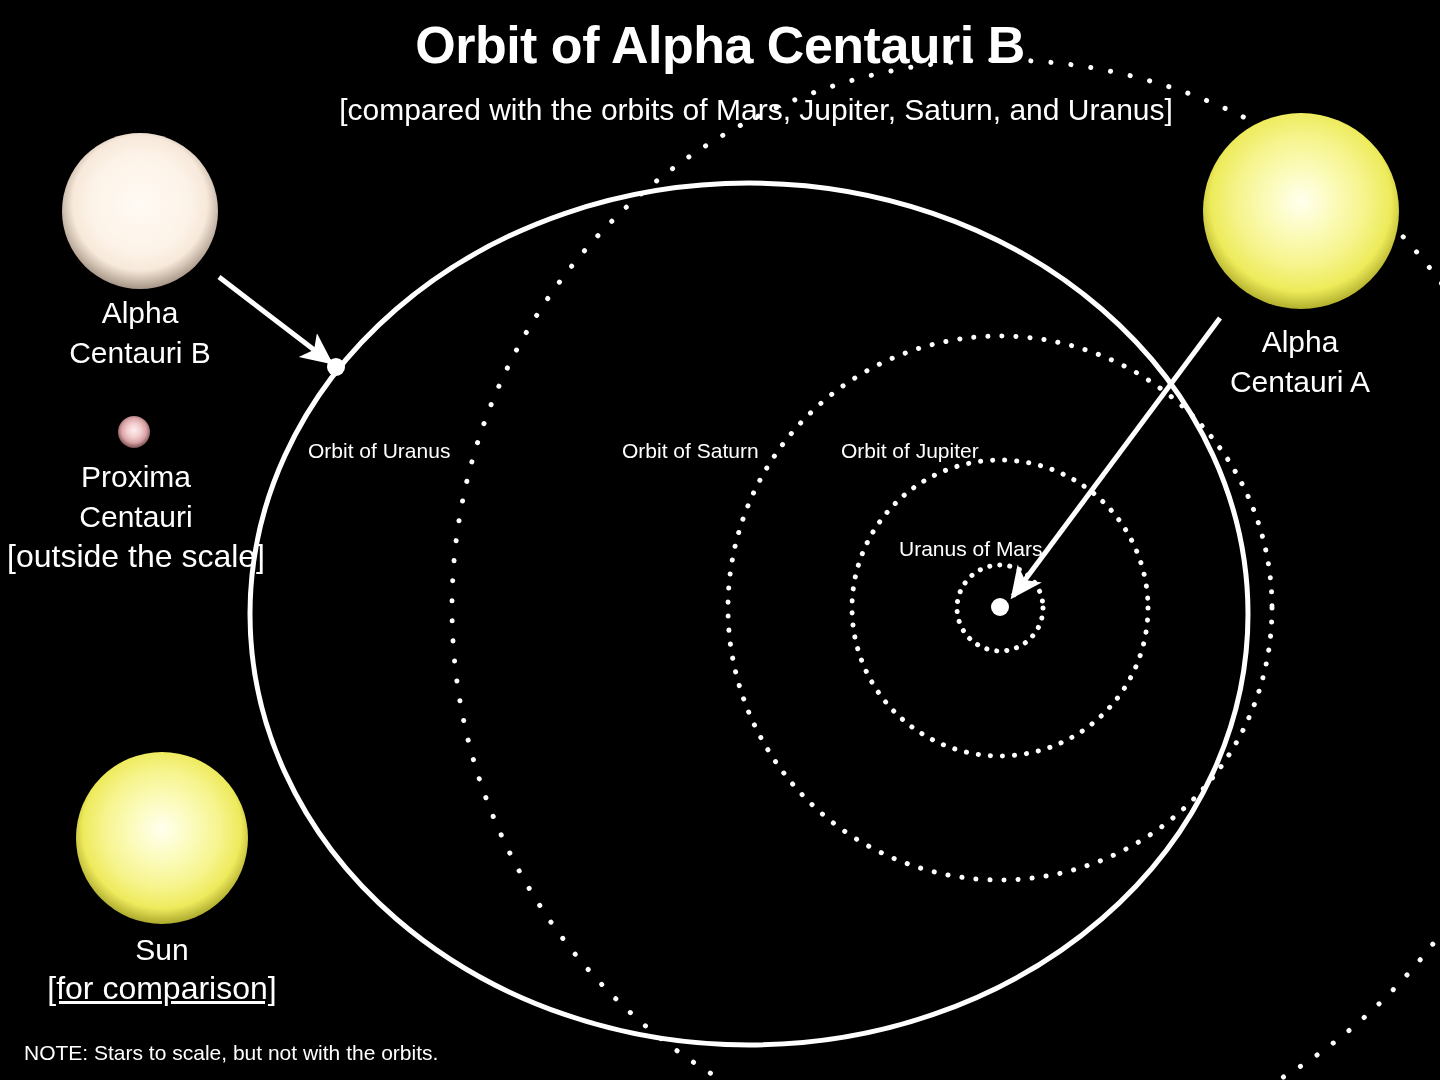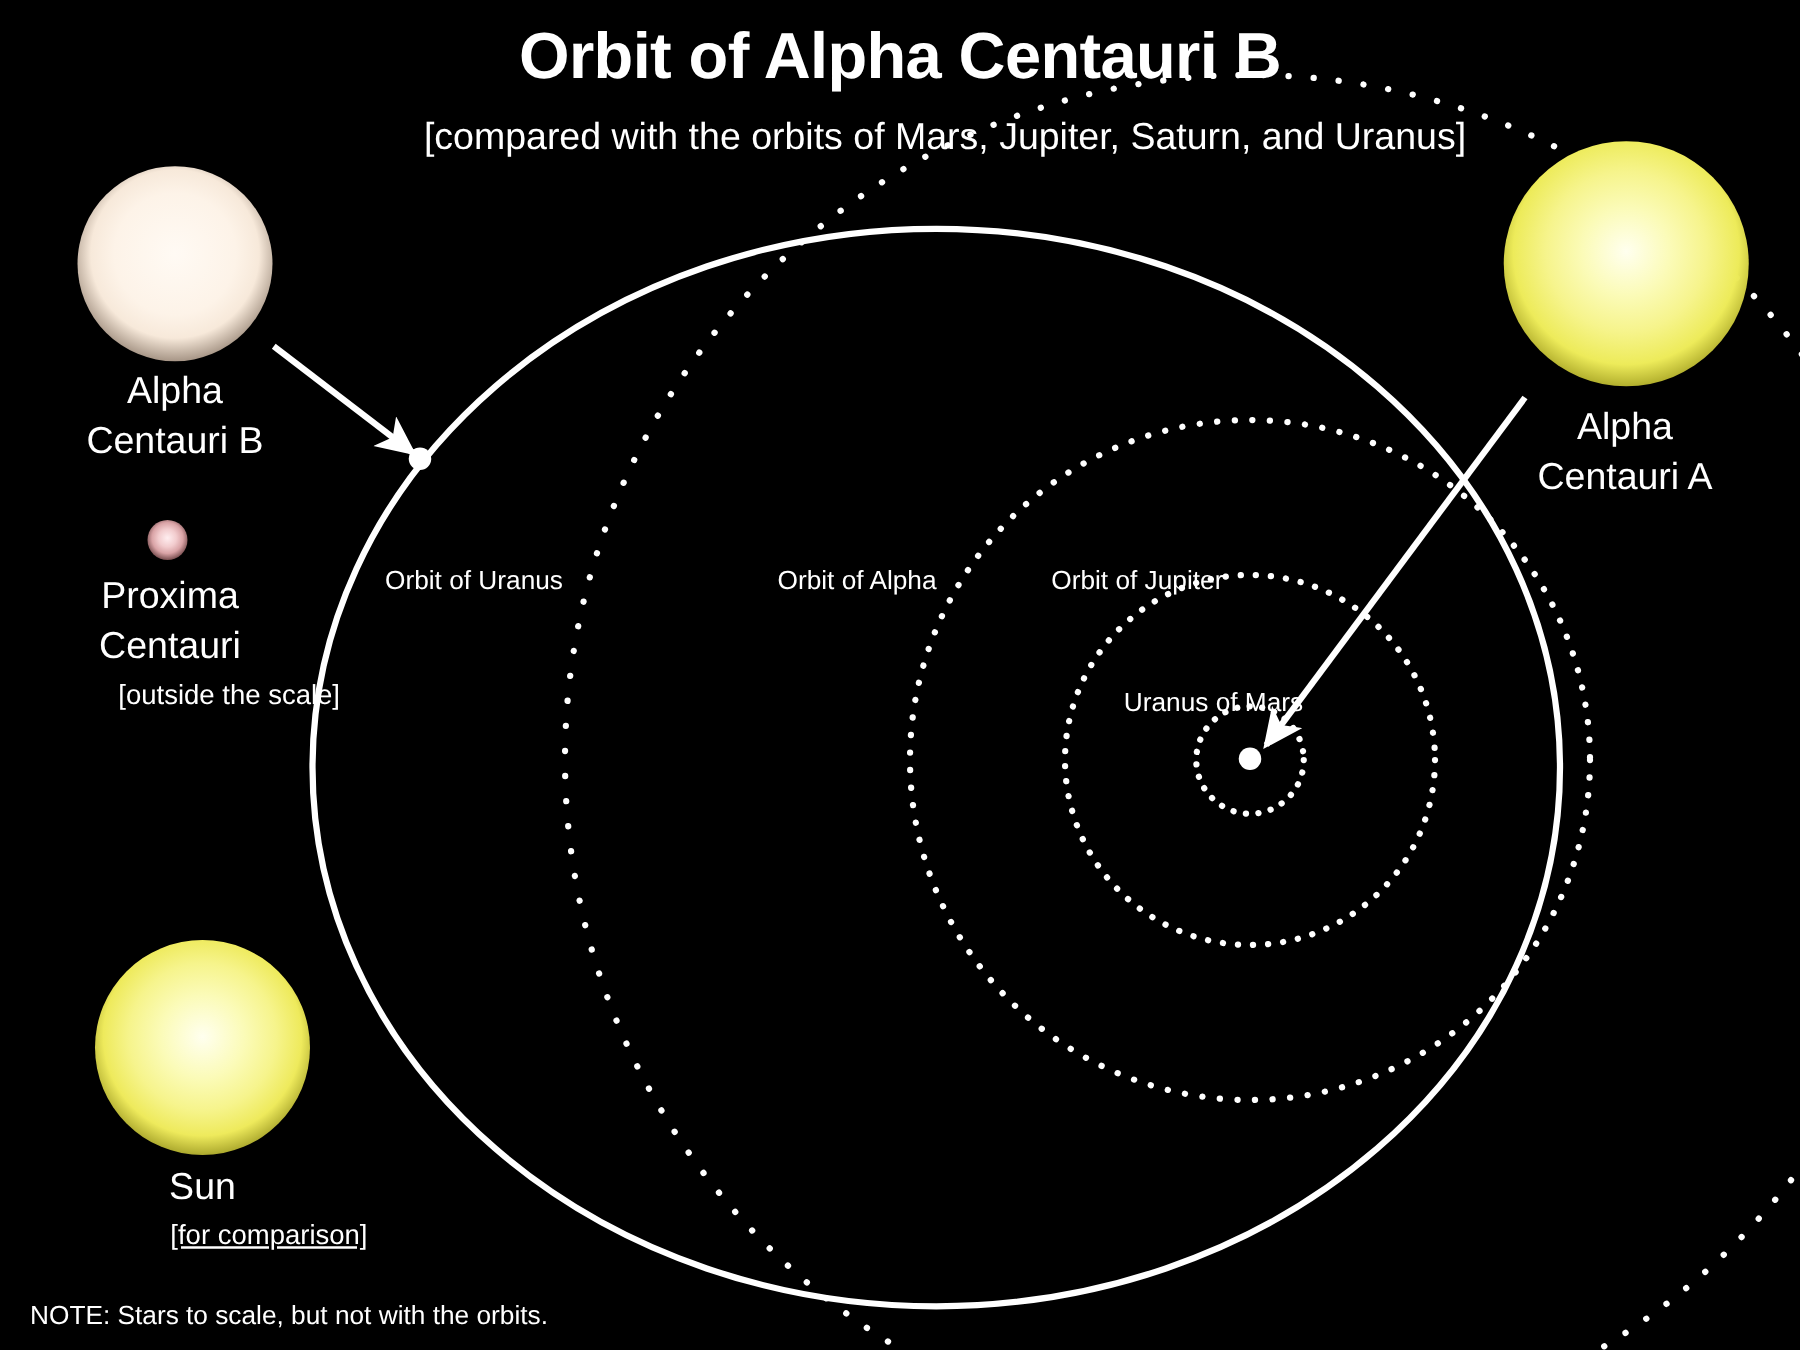--- a/index.html
+++ b/index.html
@@ -134,7 +134,6 @@
     line-height: 26px;
     white-space: nowrap;
     z-index: 30;
-    margin-top: 14px;
   }
   #label-uranus { left: 308px; top: 438px; }
   #label-saturn { left: 622px; top: 438px; }

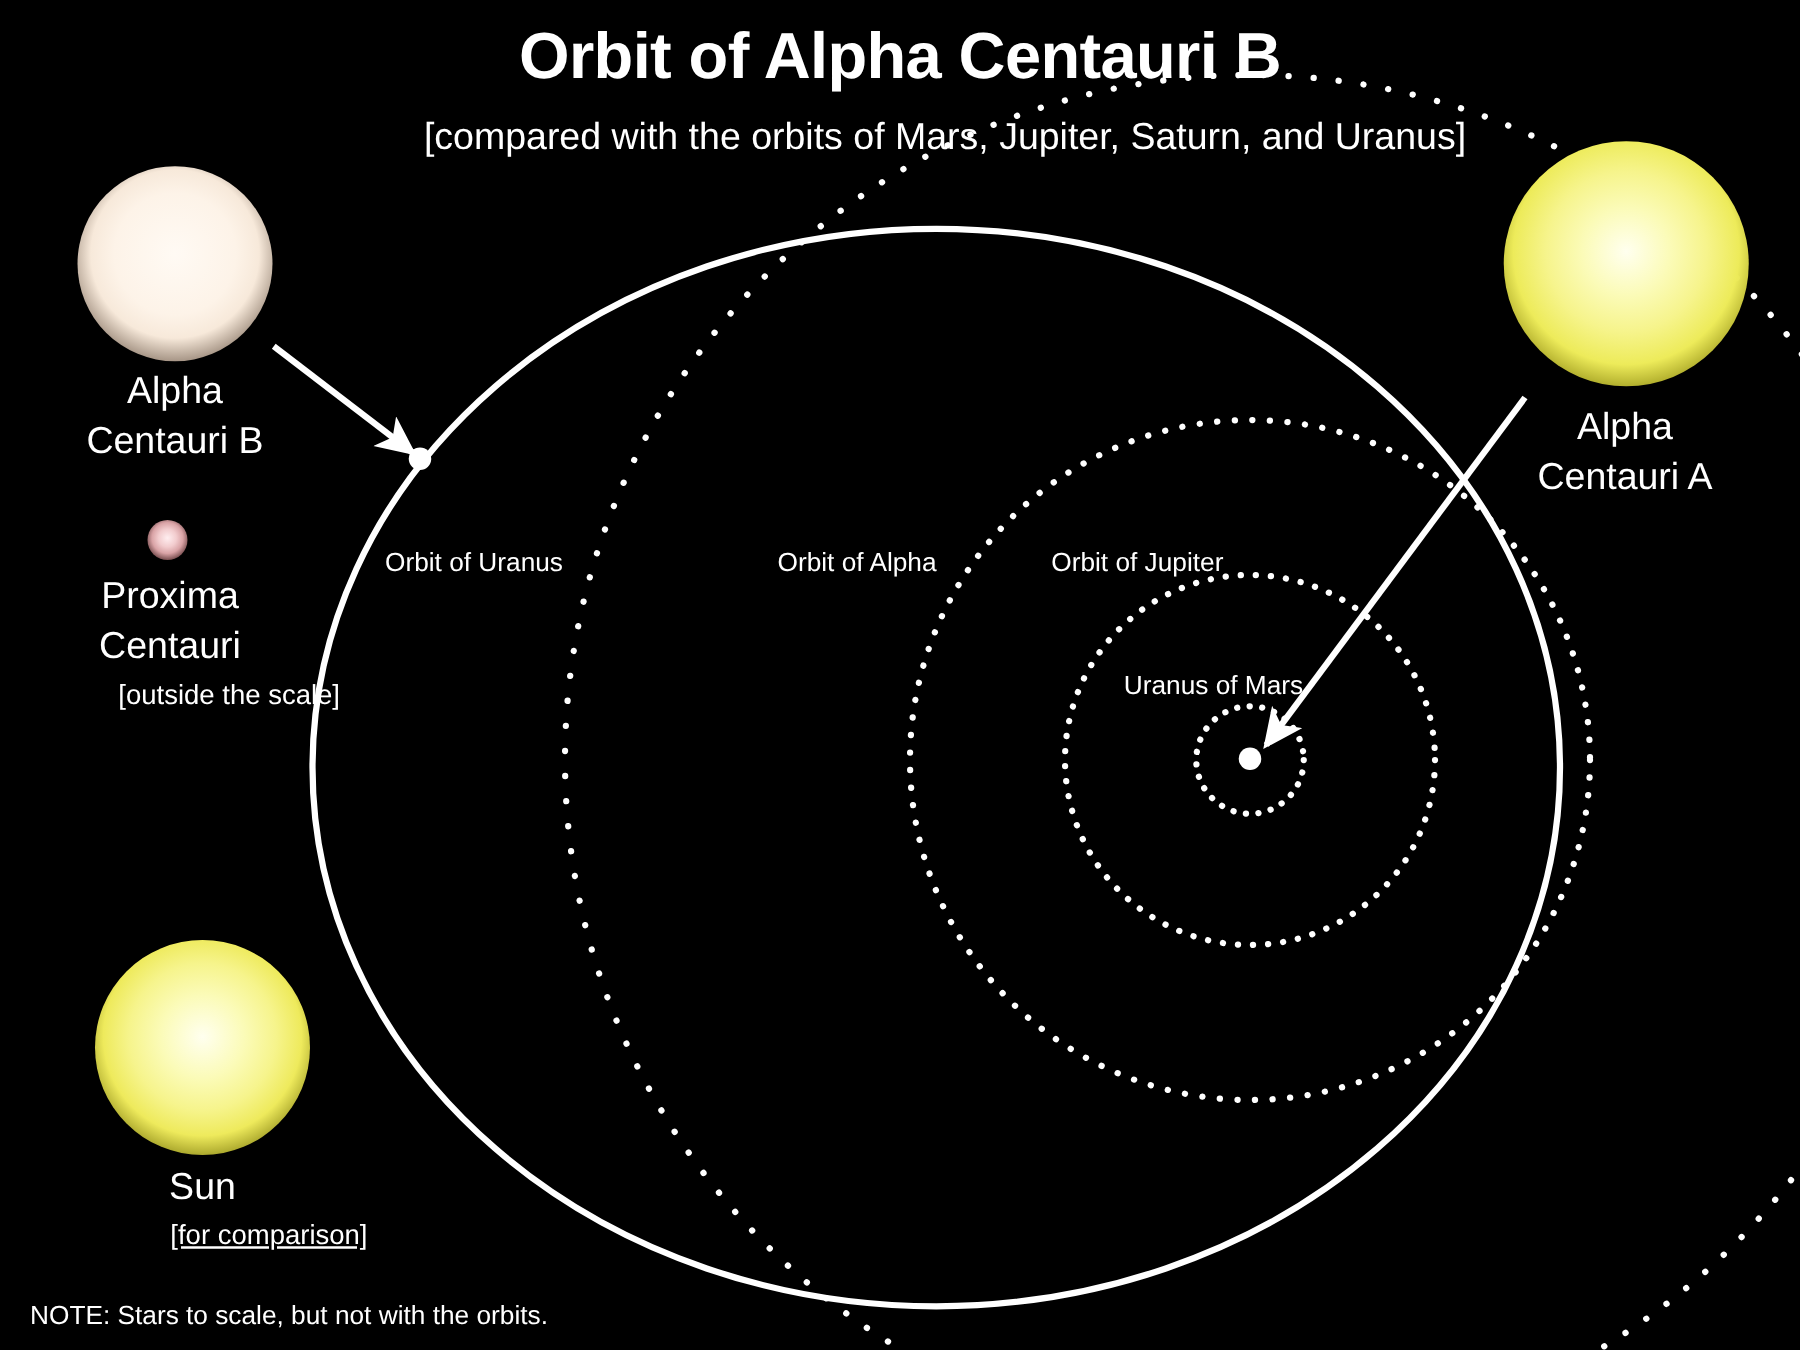--- a/index.html
+++ b/index.html
@@ -213,7 +213,7 @@
 Centauri A</div>
 
   <div class="orbit-label" id="label-uranus">Orbit of Uranus</div>
-  <div class="orbit-label" id="label-saturn">Orbit of Alpha</div>
+  <div class="orbit-label" id="label-saturn">Orbit of Saturn</div>
   <div class="orbit-label" id="label-jupiter">Orbit of Jupiter</div>
   <div class="orbit-label" id="label-mars">Uranus of Mars</div>
 

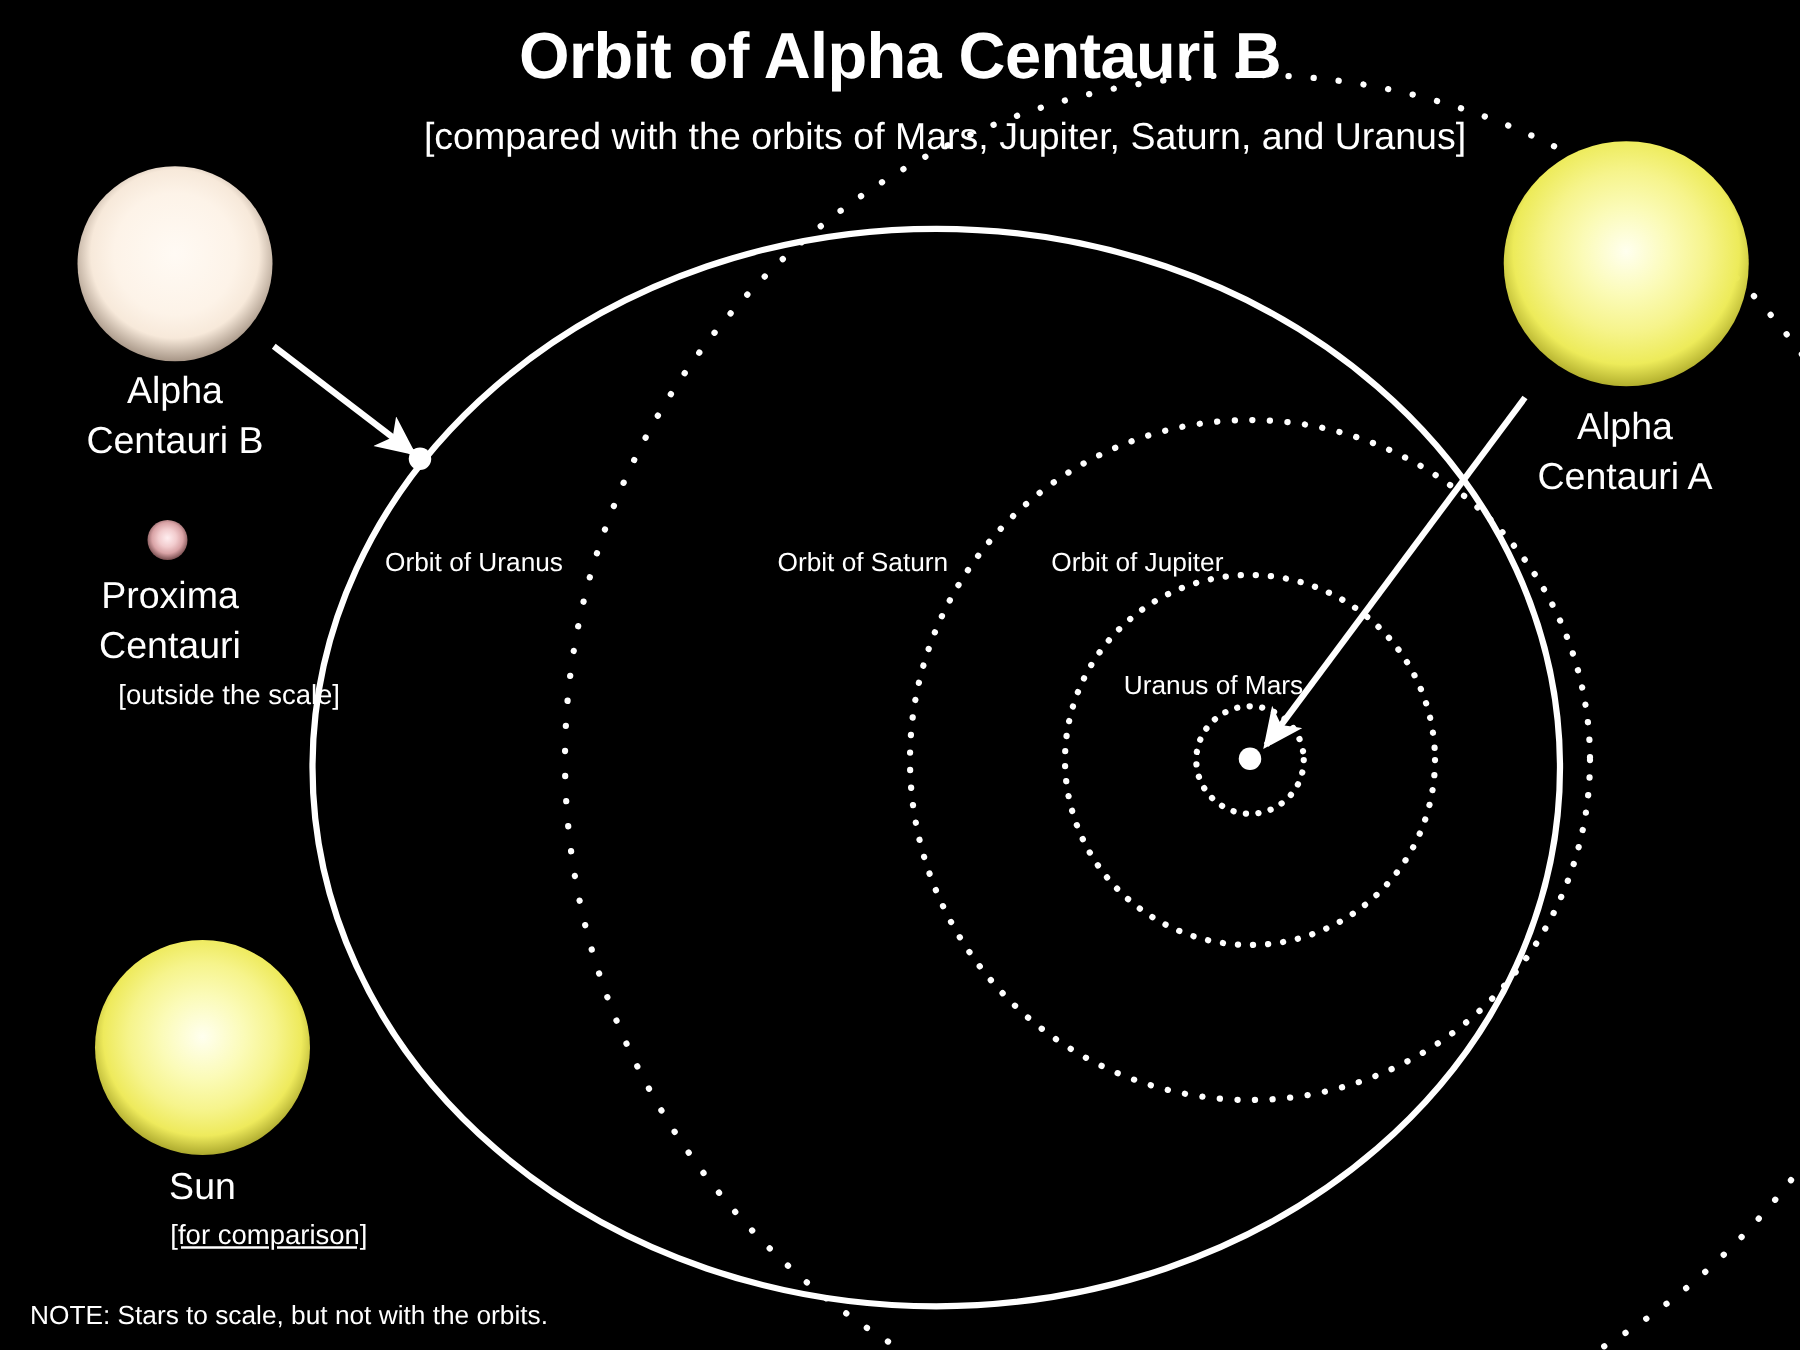--- a/index.html
+++ b/index.html
@@ -114,8 +114,8 @@
   }
   .star-sublabel {
     position: absolute;
-    text-align: right;
-    font-size: 22px;
+    text-align: center;
+    font-size: 32px;
     line-height: 32px;
     z-index: 30;
     white-space: nowrap;

